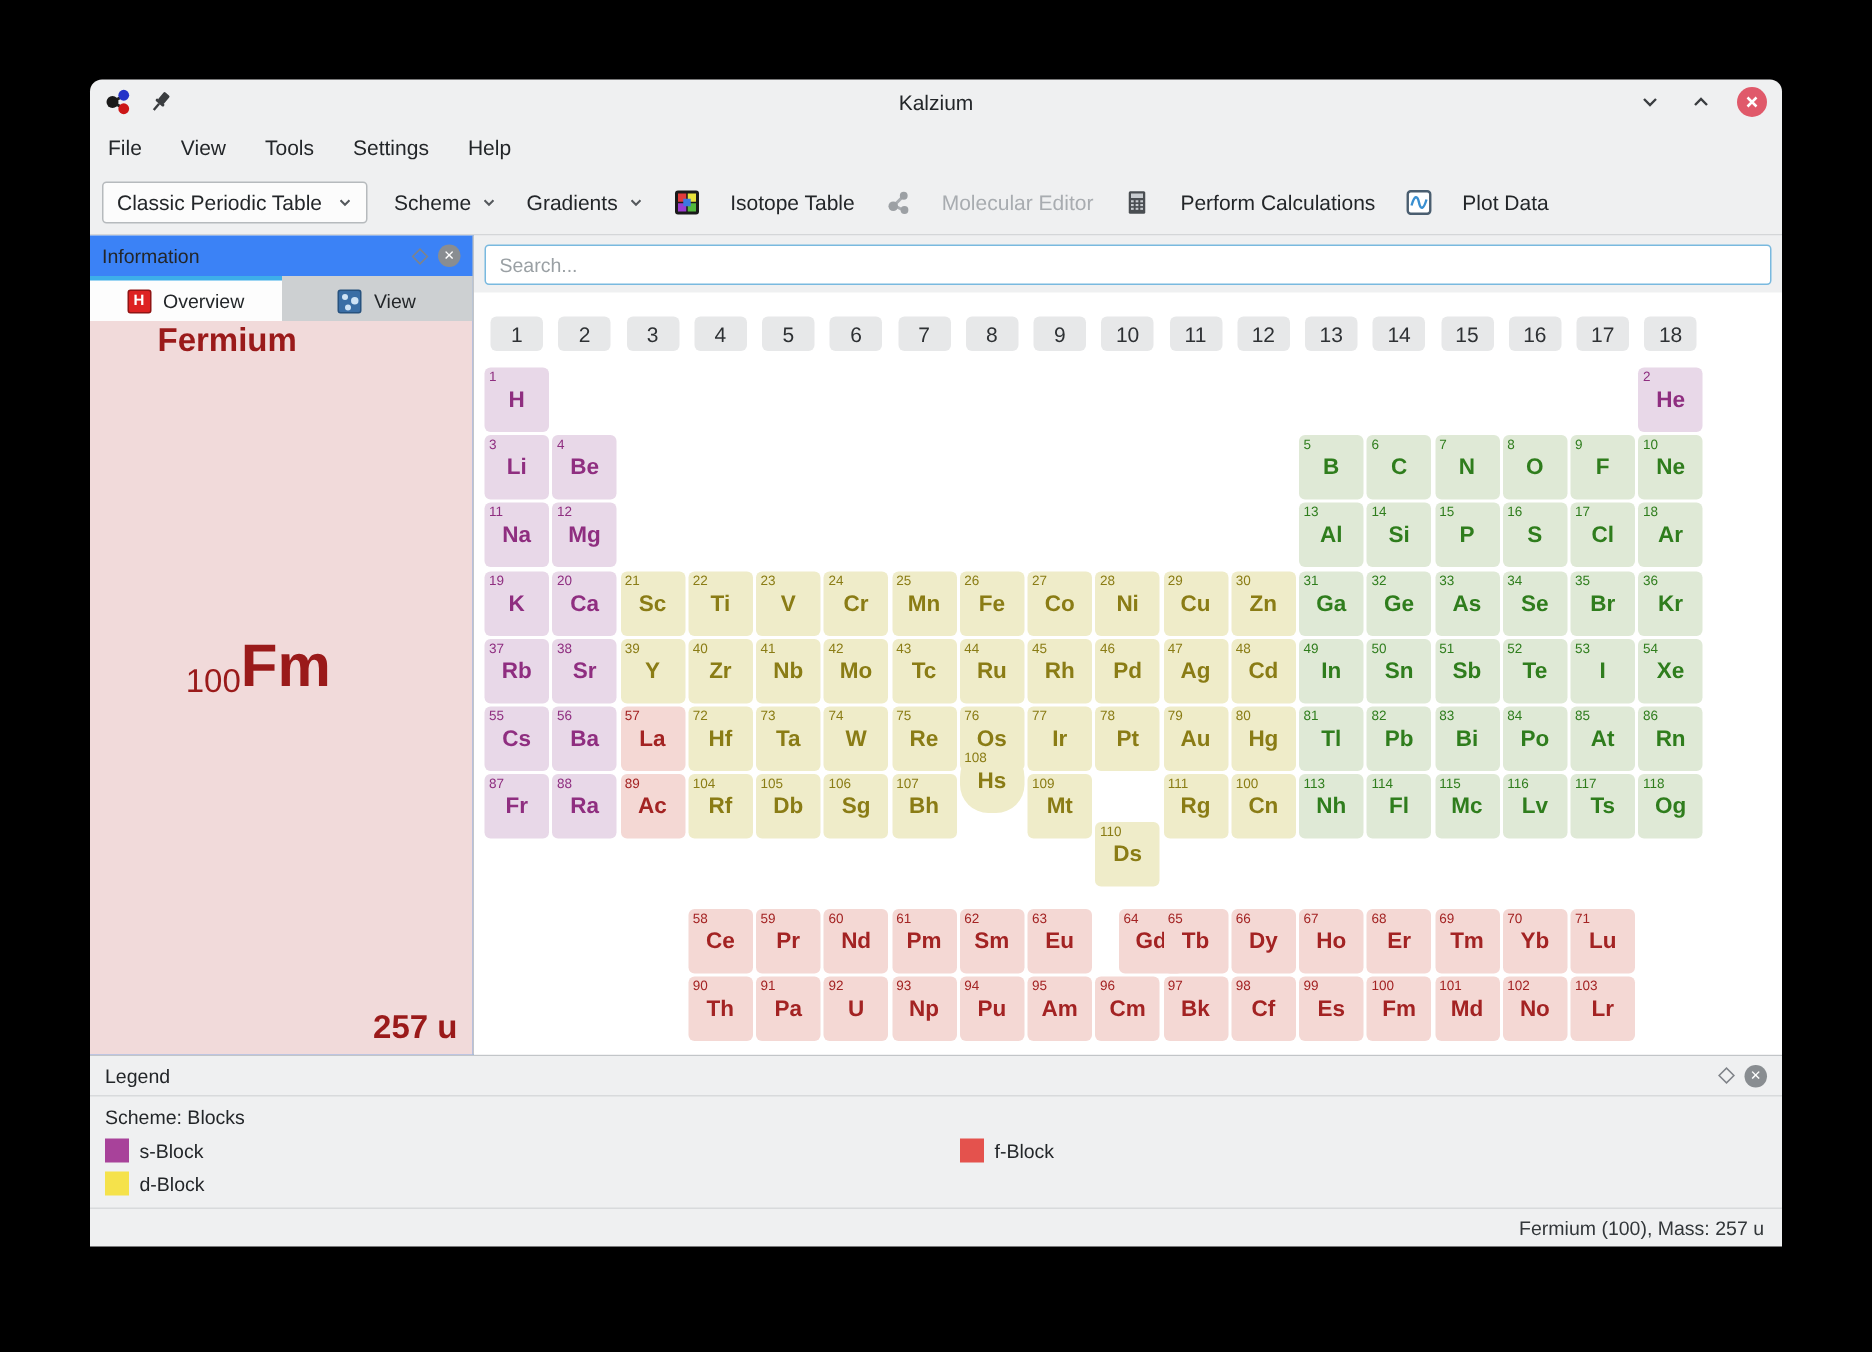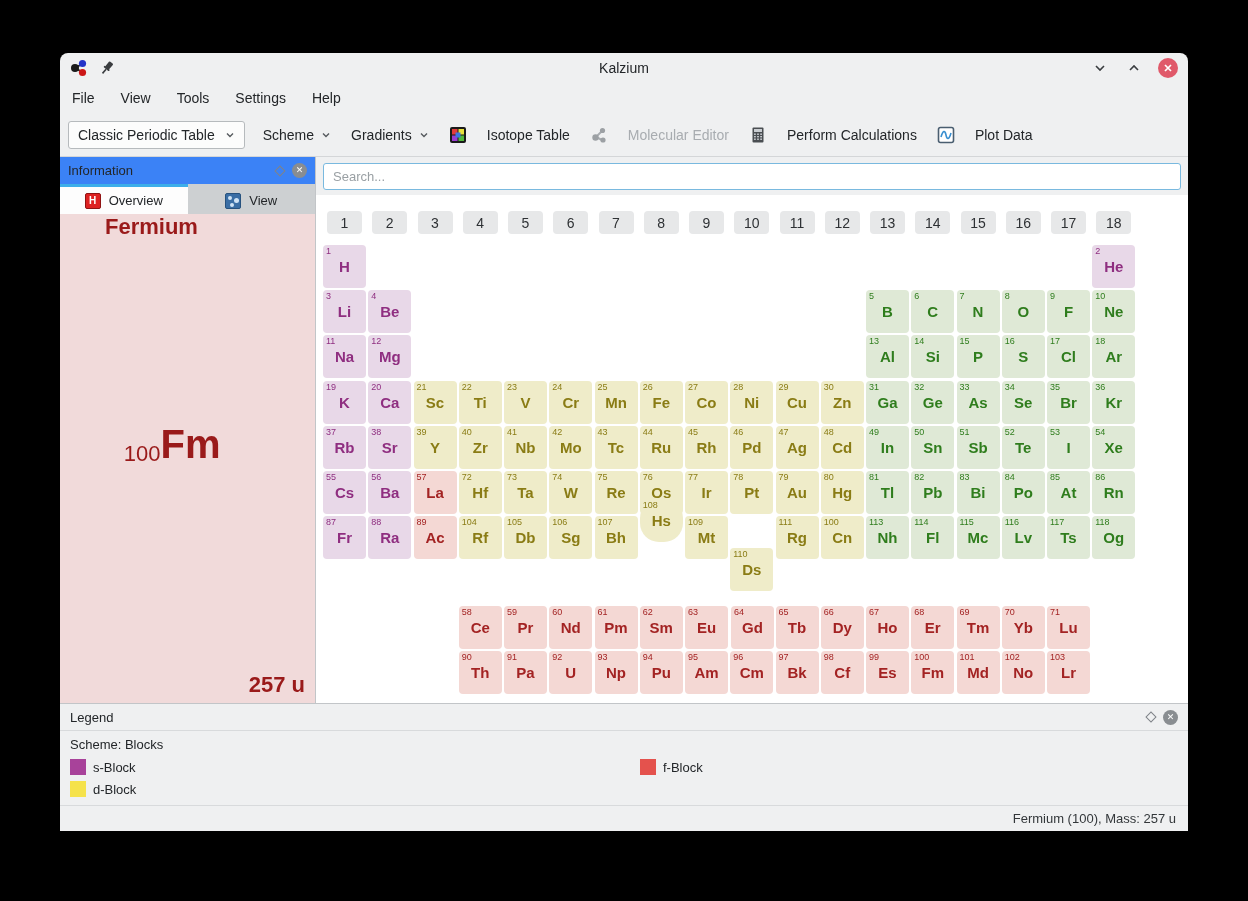--- a/index.html
+++ b/index.html
@@ -658,7 +658,7 @@
             <span class="num">63</span>
             <span class="sym">Eu</span>
           </div>
-          <div class="cell f" style="left: 415px; top: 411px;">
+          <div class="cell f" style="left: 430px; top: 411px;">
             <span class="num">64</span>
             <span class="sym">Gd</span>
           </div>

